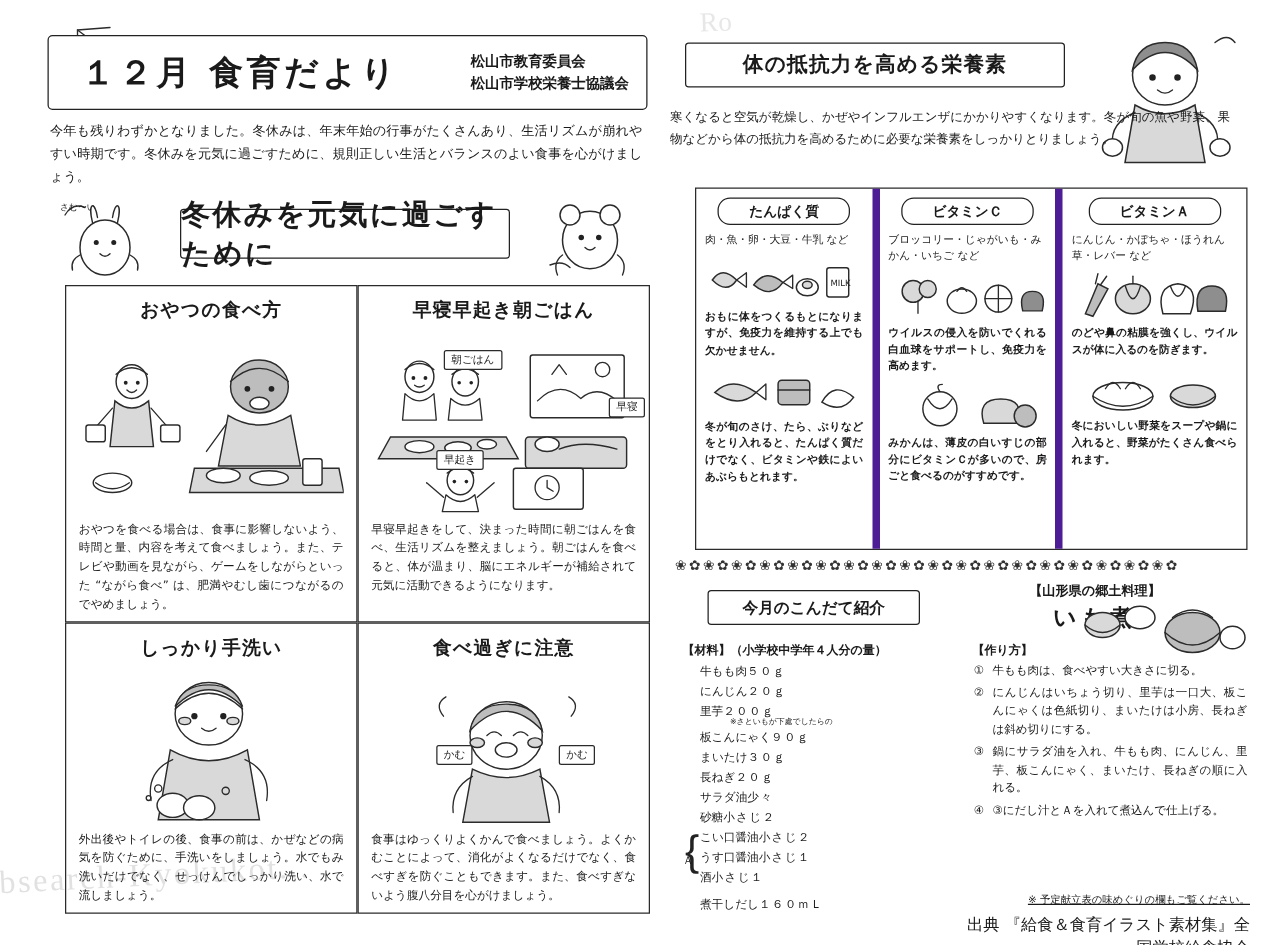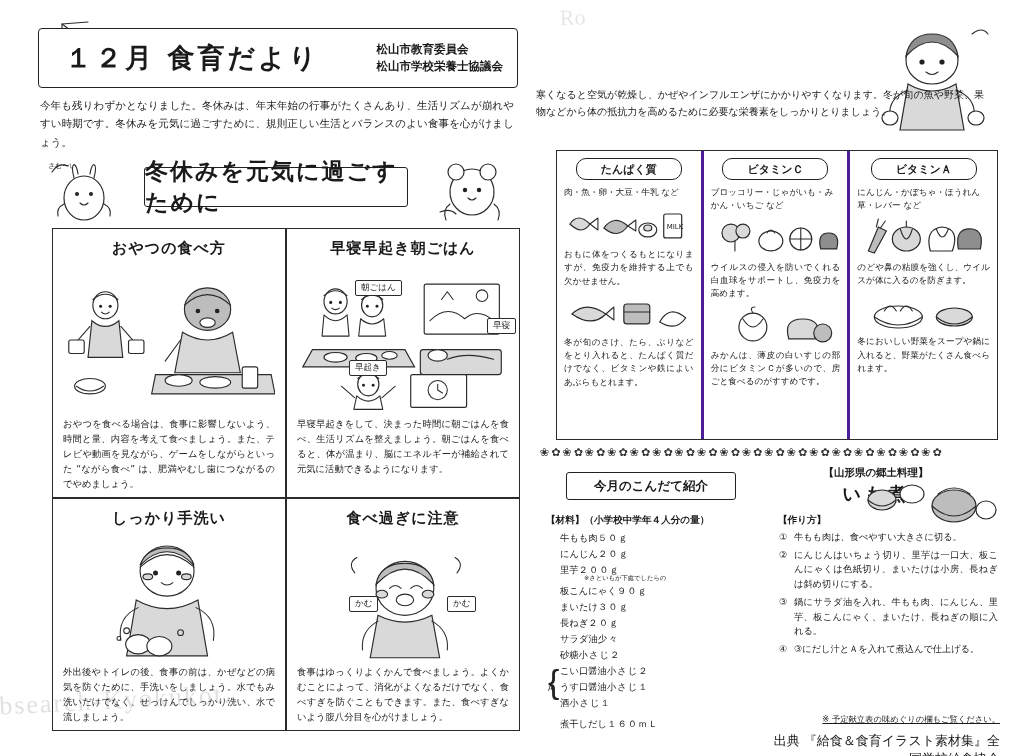--- a/index.html
+++ b/index.html
@@ -337,6 +337,7 @@
 
   <div class="right">
 
+    <div class="ttl-band sec2-title jp">体の抵抗力を高める栄養素</div>
 
     <svg style="position:absolute;left:348px;top:6px;width:118px;height:120px" viewBox="0 0 118 120">
       <ellipse class="fillw" cx="56" cy="40" rx="26" ry="24"></ellipse>

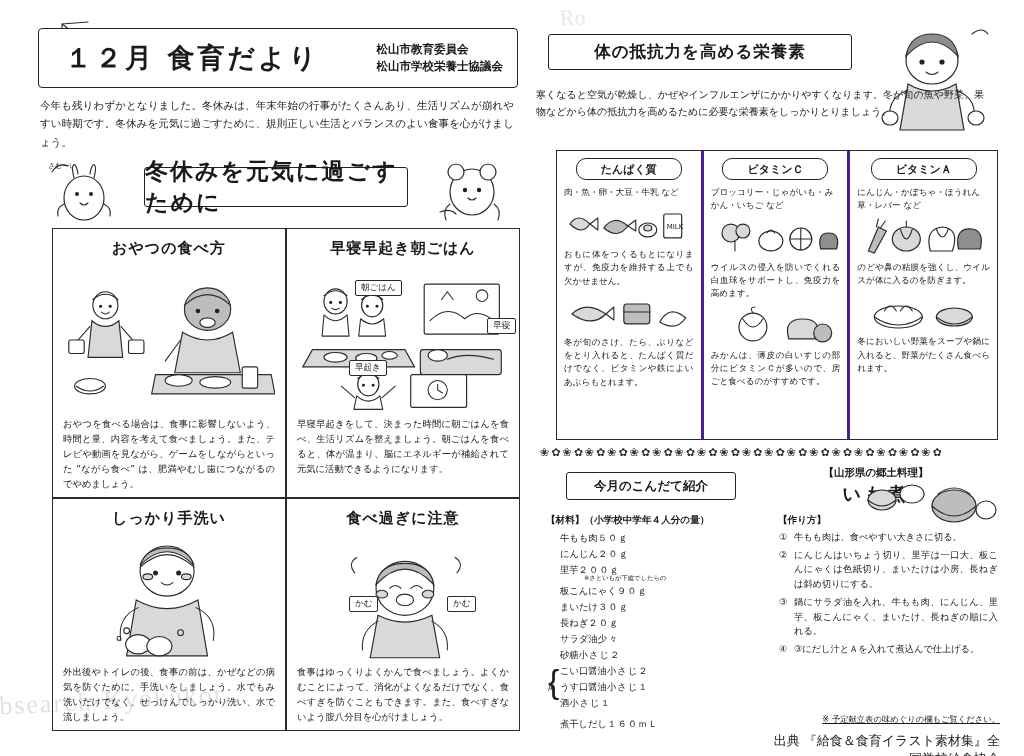--- a/index.html
+++ b/index.html
@@ -67,7 +67,7 @@
     position:absolute;left:28px;top:136px;width:440px;height:288px;
     display:grid;grid-template-columns:1fr 1fr 1fr;border:1px solid #2b2b2b;
   }
-  .ncol{border-right:3px solid #4c1d95;padding:7px 7px 4px;box-sizing:border-box;position:relative;}
+  .ncol{border-right:6px solid #4c1d95;padding:7px 7px 4px;box-sizing:border-box;position:relative;}
   .ncol:last-child{border-right:none;}
   .nhead{
     margin:0 auto;width:104px;height:20px;border:1.2px solid #222;border-radius:10px;

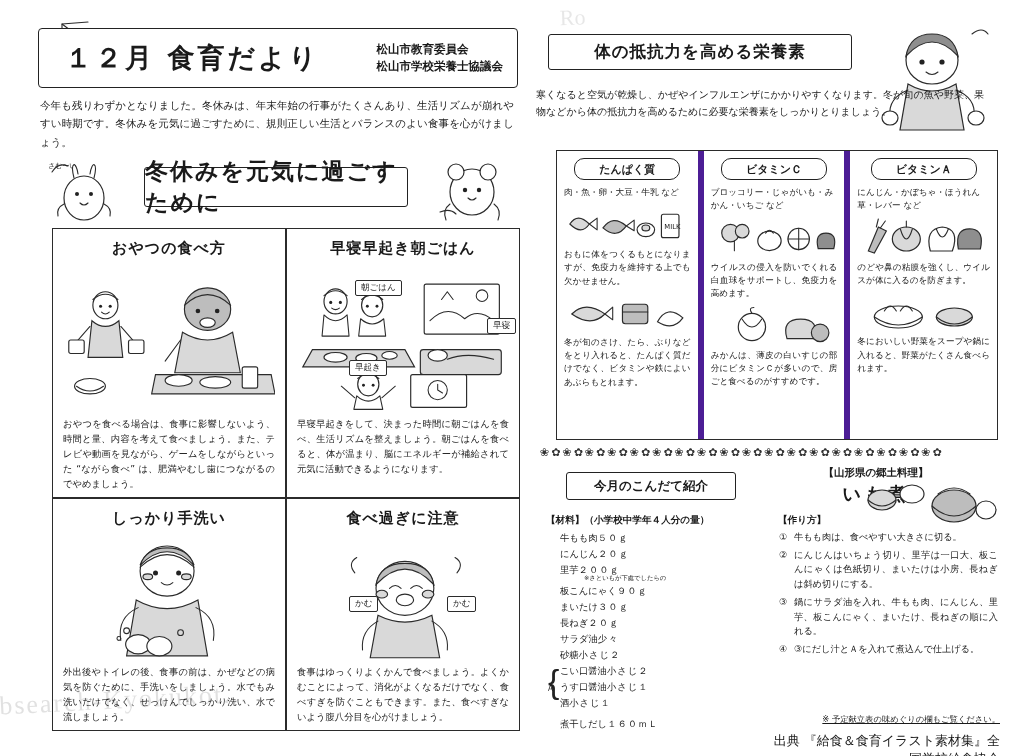--- a/index.html
+++ b/index.html
@@ -75,7 +75,7 @@
   }
   .nfoods{margin-top:6px;font-size:8.6px;line-height:1.5;}
   .nstrip{height:44px;position:relative;margin:3px 0 2px;}
-  .ntext{font-size:8.6px;line-height:1.55;text-align:justify;}
+  .ntext{font-size:8.6px;line-height:1.55;text-align:justify;font-weight:bold;}
   .nstrip2{height:42px;position:relative;margin:4px 0 2px;}
 
   .decorline{

